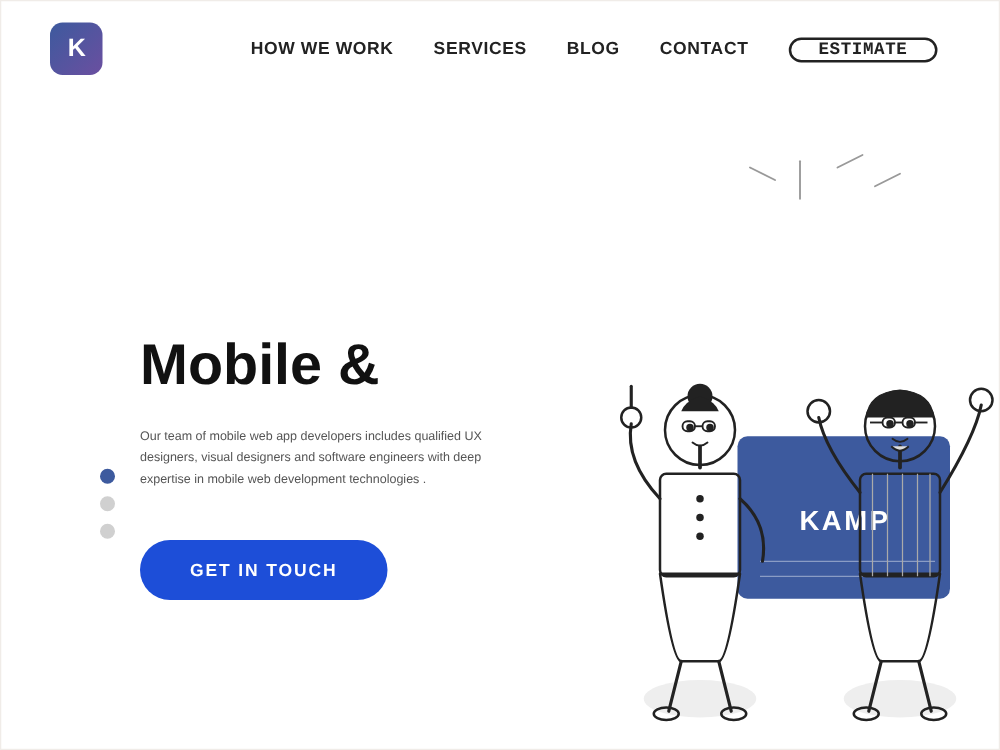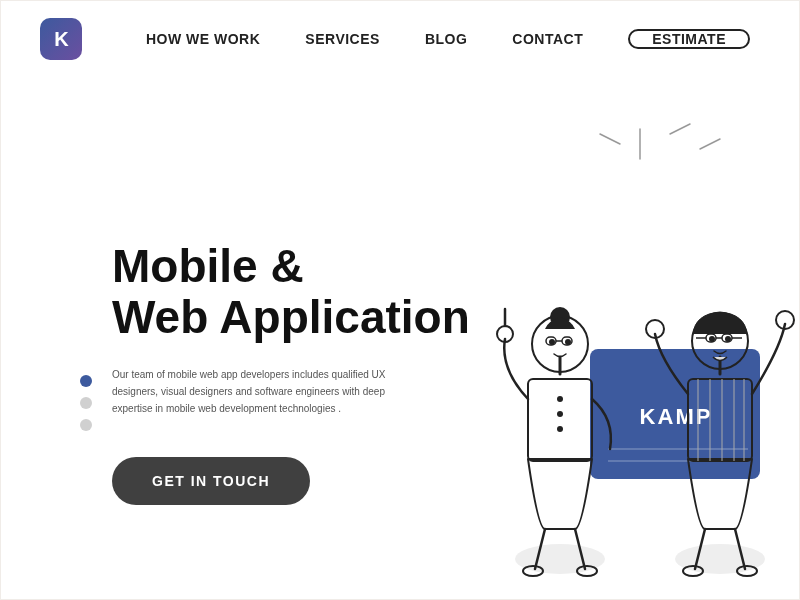--- a/index.html
+++ b/index.html
@@ -55,7 +55,7 @@
     .nav-links {
       display: flex;
       align-items: flex-start;
-      gap: 45px;
+      gap: 32px;
       list-style: none;
     }
 

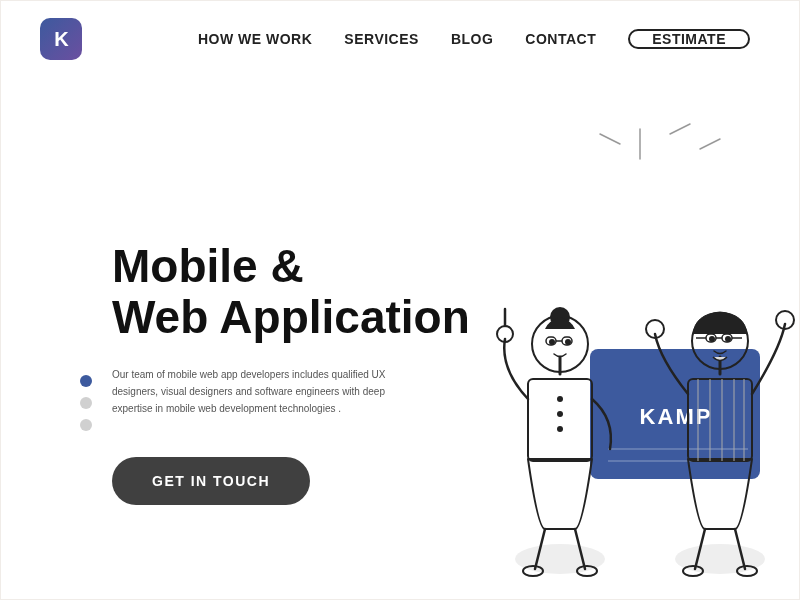--- a/index.html
+++ b/index.html
@@ -80,6 +80,7 @@
       text-decoration: none;
       cursor: pointer;
       transition: background 0.2s;
+      font-family: Liberation Mono, monospace;
     }
 
     

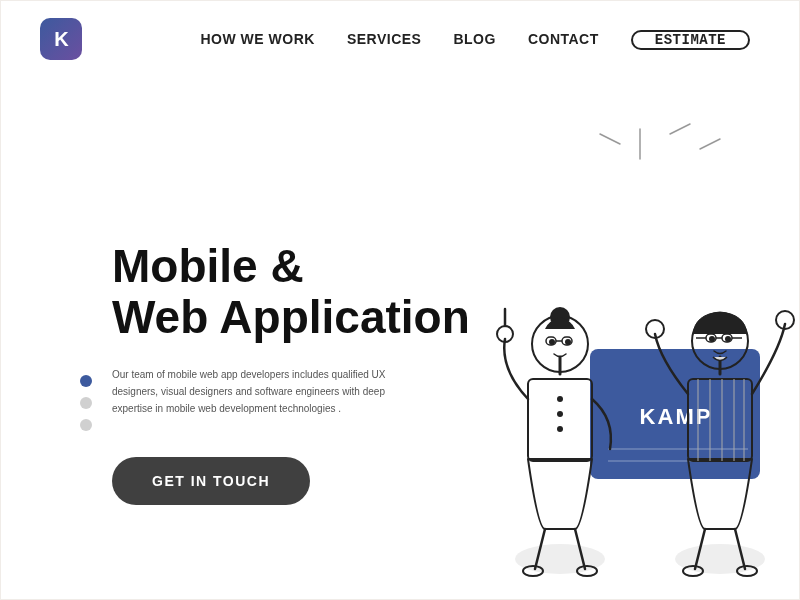--- a/index.html
+++ b/index.html
@@ -200,7 +200,6 @@
   <div class="hero-content">
     <h1 class="hero-title">
       <span>Mobile &amp;</span><br>
-      <span>Web Application</span>
     </h1>
     <p class="hero-description">Our team of mobile web app developers includes qualified UX designers, visual designers and software engineers with deep expertise in mobile web development technologies .</p>
     <button class="cta-button">GET IN TOUCH</button>

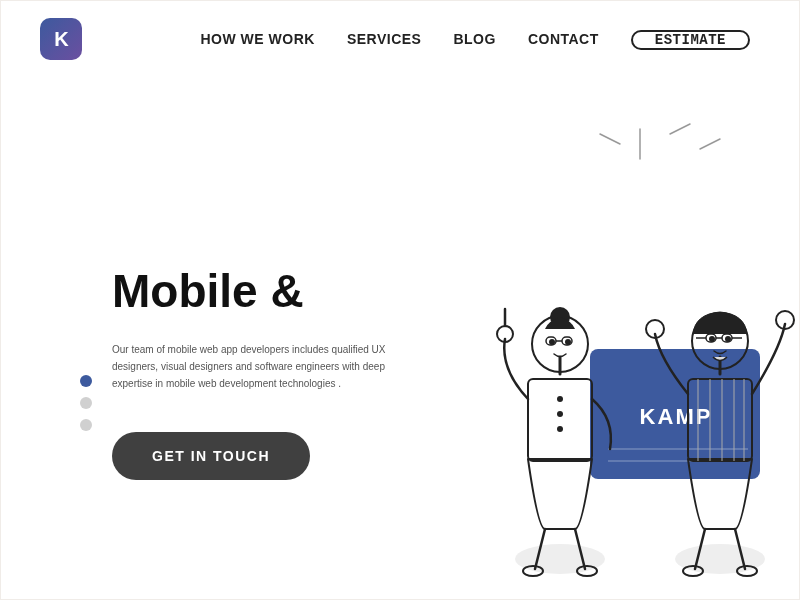--- a/index.html
+++ b/index.html
@@ -132,7 +132,7 @@
     }
 
     .cta-button {
-      background: #404040;
+      background: #1d4ed8;
       color: white;
       border: none;
       border-radius: 30px;

